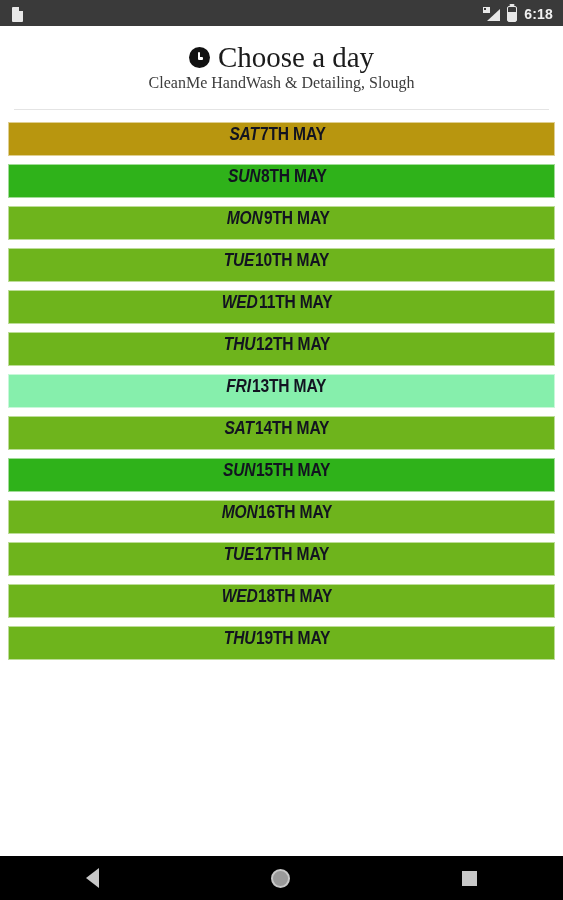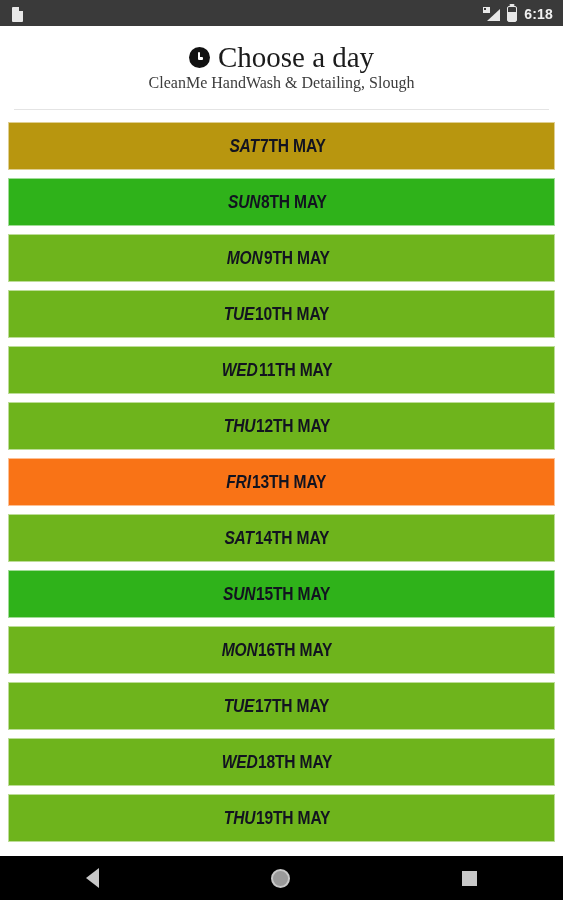--- a/index.html
+++ b/index.html
@@ -143,10 +143,9 @@
     box-sizing: border-box;
   }
   .day-button {
-    height: 48px;
+    height: 34px;
     margin-bottom: 8px;
     display: flex;
-    align-items: center;
     justify-content: center;
     border: 1px solid rgba(255,255,255,0.55);
     box-sizing: border-box;

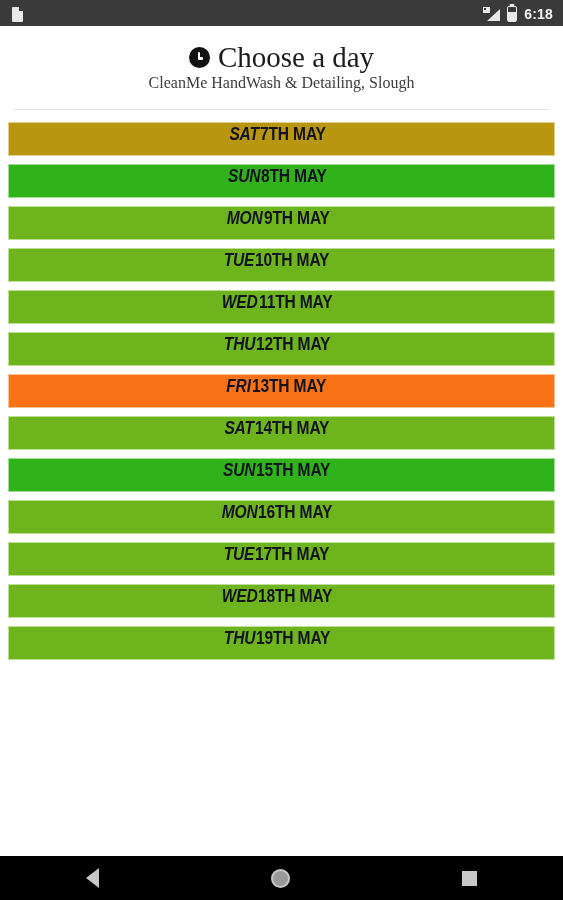--- a/index.html
+++ b/index.html
@@ -263,7 +263,7 @@
         <span class="dow">THU</span>
         <span class="date">12TH MAY</span>
       </div>
-      <div class="day-button" style="background: #f97316;">
+      <div class="day-button" style="background: #86efac;">
         <span class="dow">FRI</span>
         <span class="date">13TH MAY</span>
       </div>

